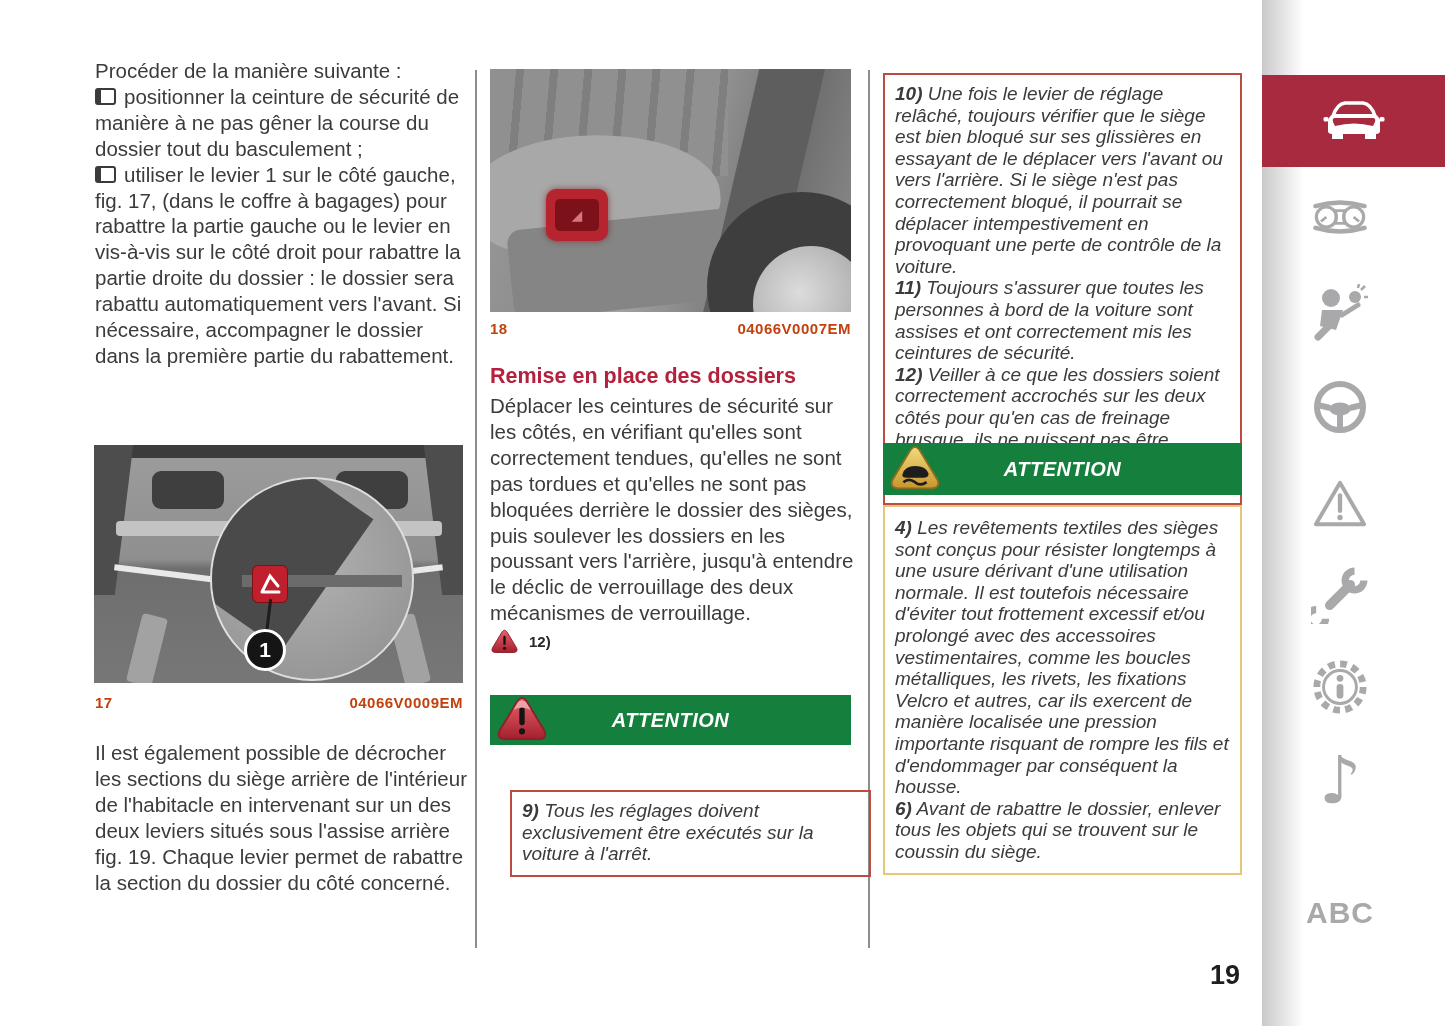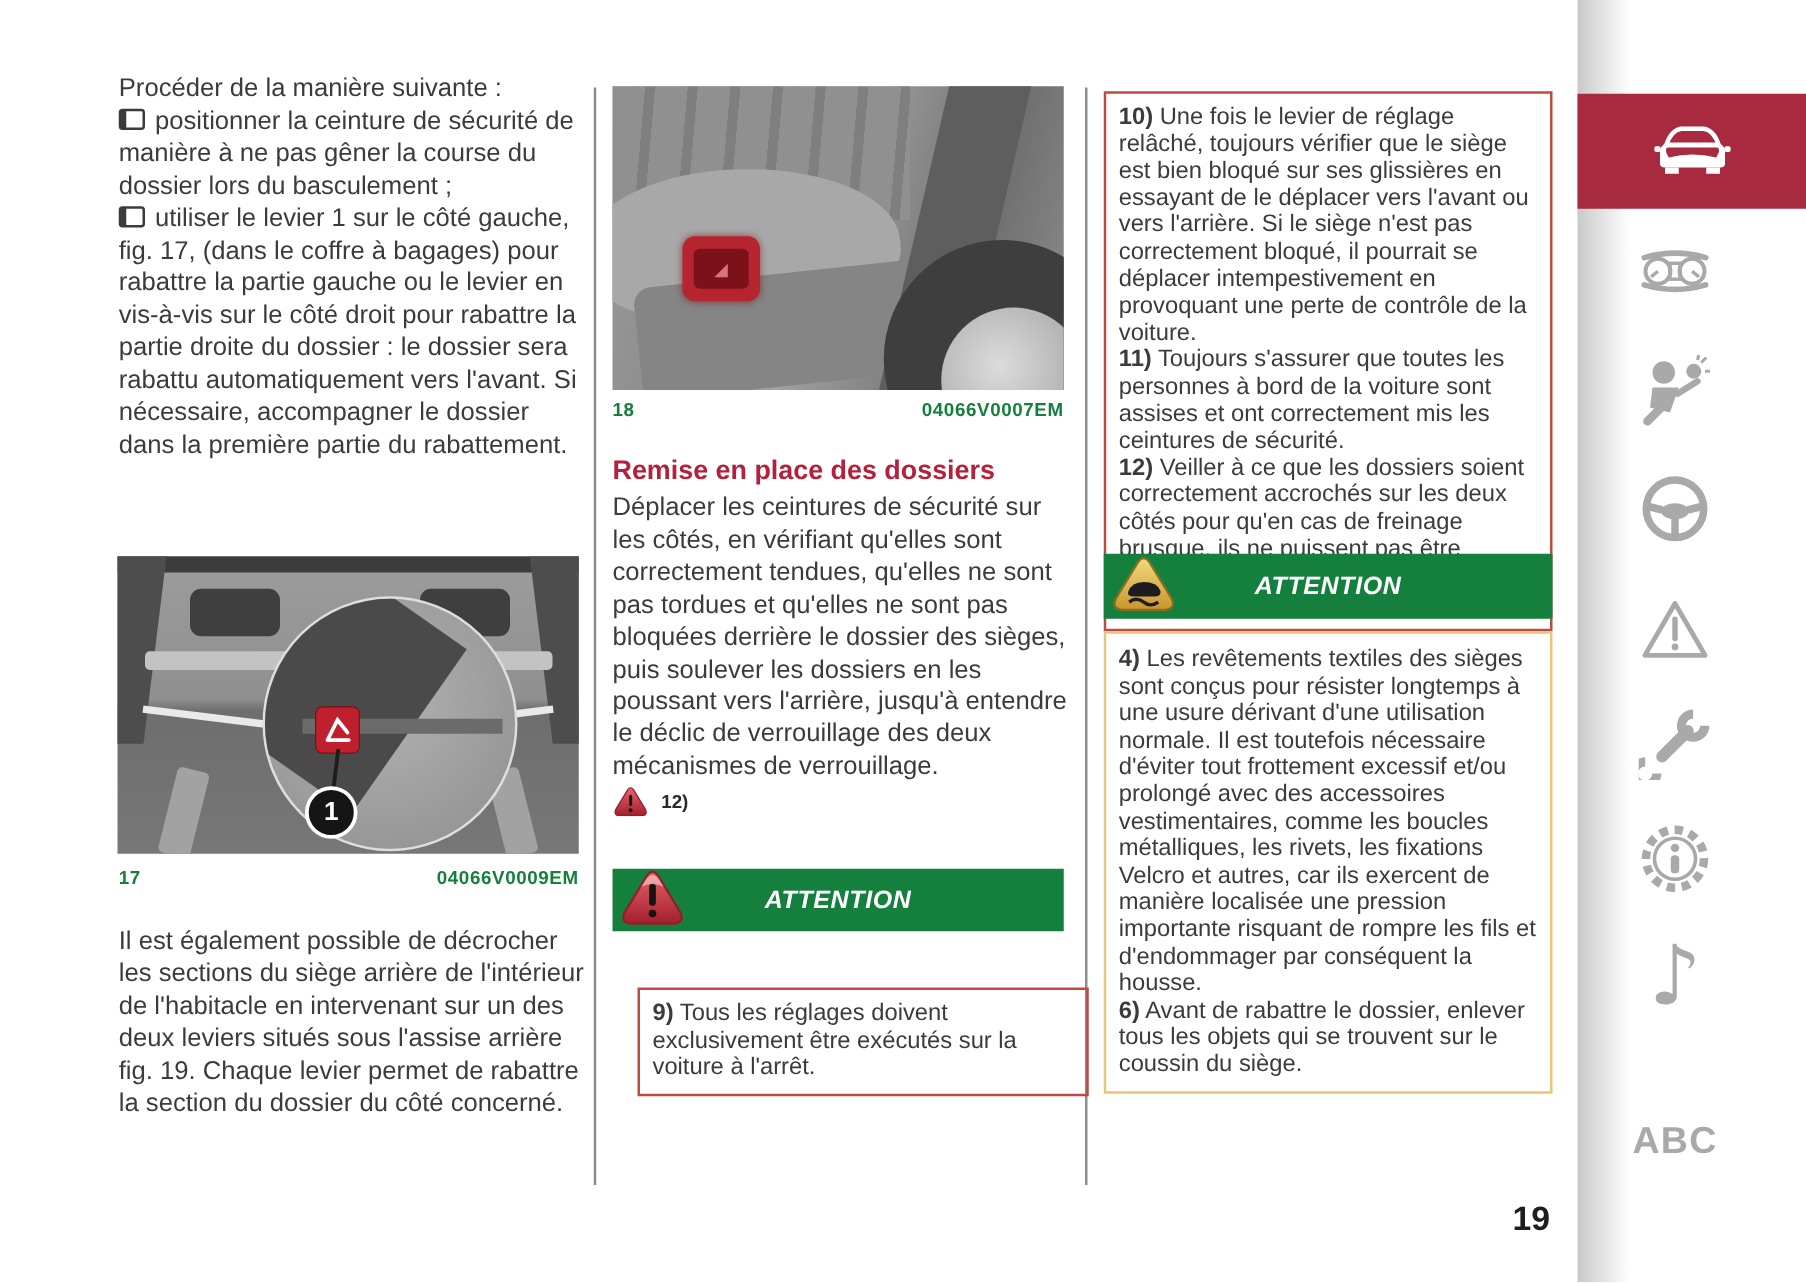--- a/index.html
+++ b/index.html
@@ -46,7 +46,7 @@
 
   <div class="abs body-txt" style="left:95px;top:58px;width:370px;">
     <p>Procéder de la manière suivante :</p>
-    <p><span class="chk"></span><span>positionner la ceinture de sécurité de manière à ne pas gêner la course du dossier lors du basculement ;</span></p>
+    <p><span class="chk"></span><span>positionner la ceinture de sécurité de manière à ne pas gêner la course du dossier tout du basculement ;</span></p>
     <p><span class="chk"></span><span>utiliser le levier 1 sur le côté gauche, fig. 17, (dans le coffre à bagages) pour rabattre la partie gauche ou le levier en vis-à-vis sur le côté droit pour rabattre la partie droite du dossier : le dossier sera rabattu automatiquement vers l'avant. Si nécessaire, accompagner le dossier dans la première partie du rabattement.</span></p>
   </div>
 

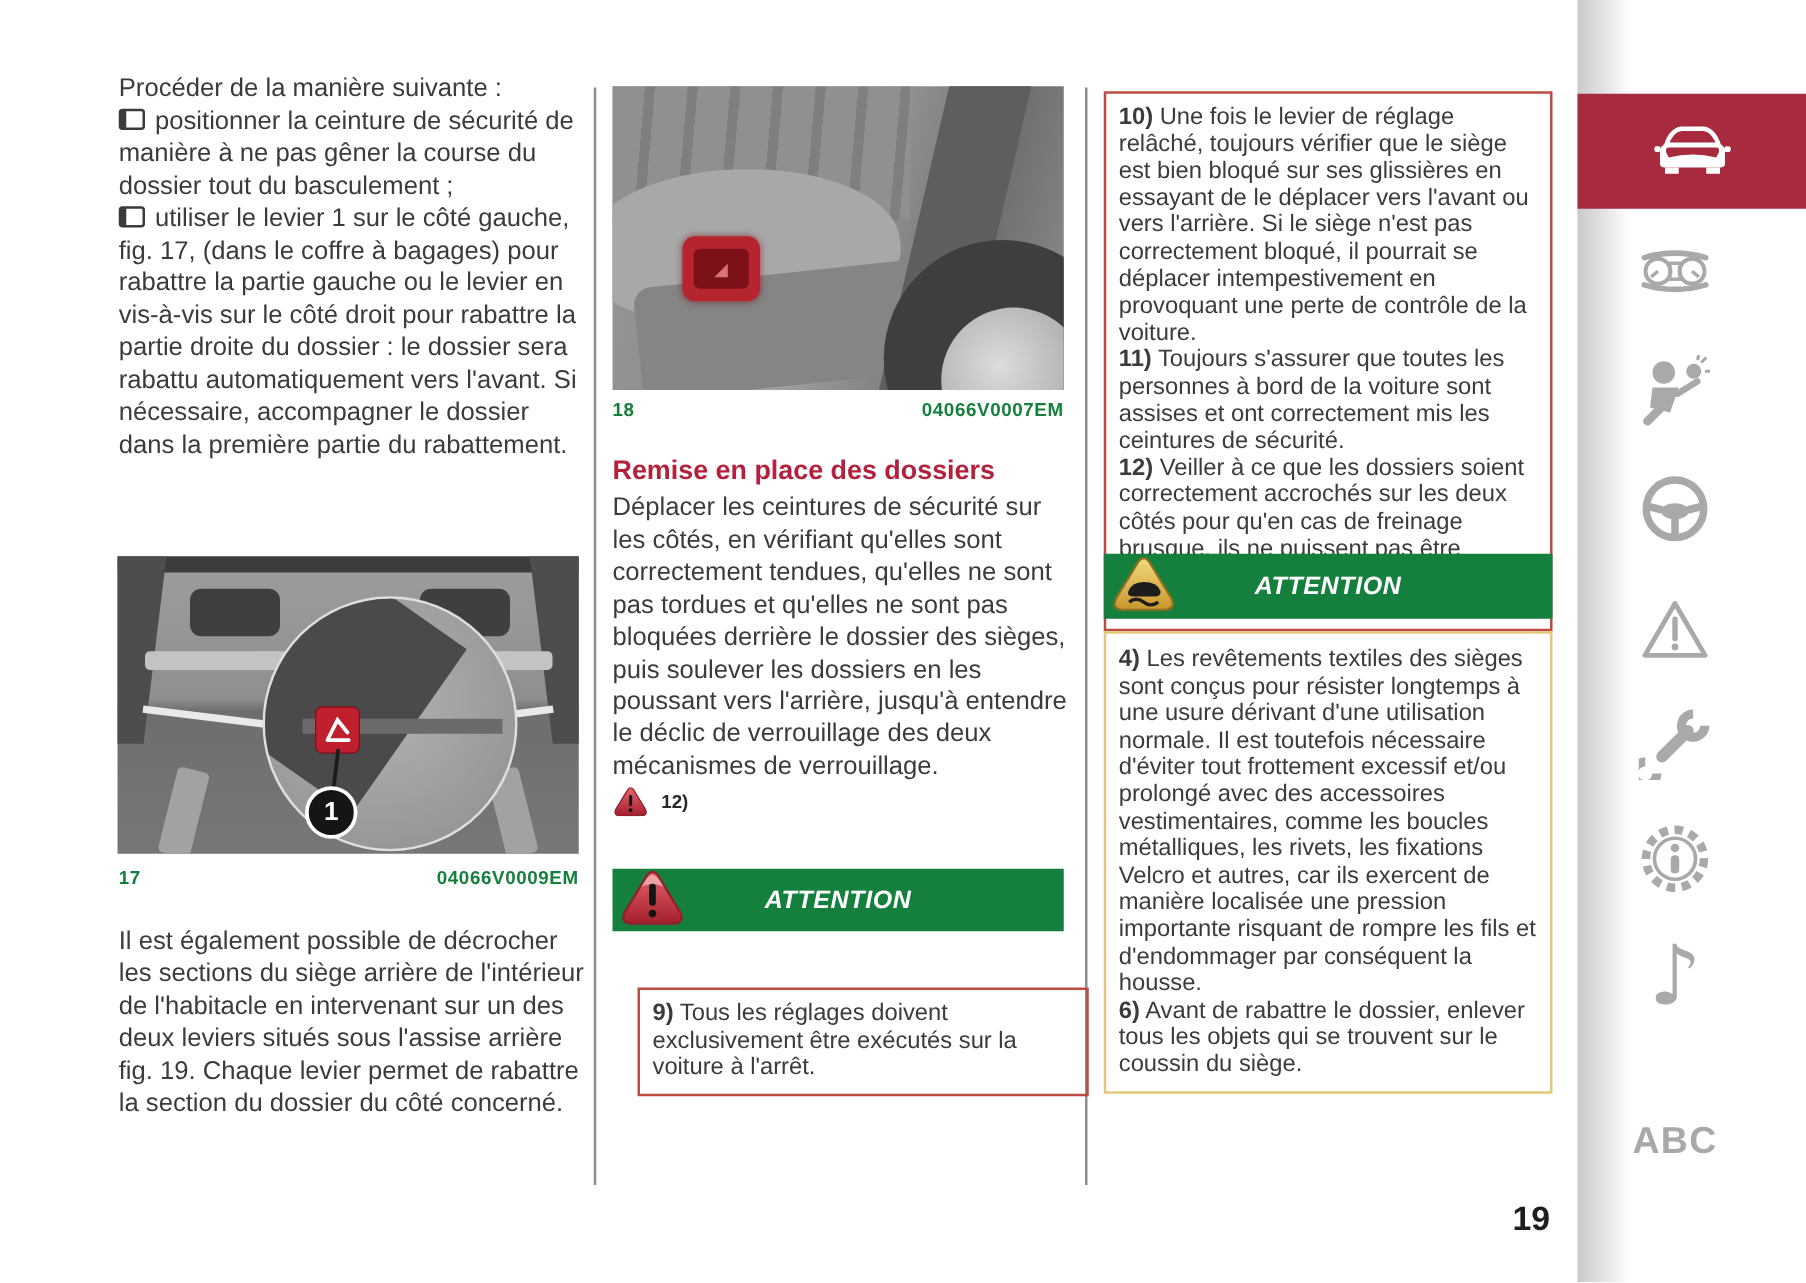--- a/index.html
+++ b/index.html
@@ -15,7 +15,7 @@
   .vsep{position:absolute;top:70px;height:878px;width:2px;background:#8d8d8f;}
   .heading-red{position:absolute;font-size:21.5px;font-weight:bold;color:#b3213c;}
   
-  .wbox{position:absolute;box-sizing:border-box;font-size:19px;line-height:21.6px;color:#3b3b3d;}
+  .wbox{position:absolute;box-sizing:border-box;font-style:italic;font-size:19px;line-height:21.6px;color:#3b3b3d;}
   .wbox p{margin:0;}
   .wnum{font-weight:bold;}
   .danger{border:2px solid #bc4b42;padding:8px 10px 10px 10px;}

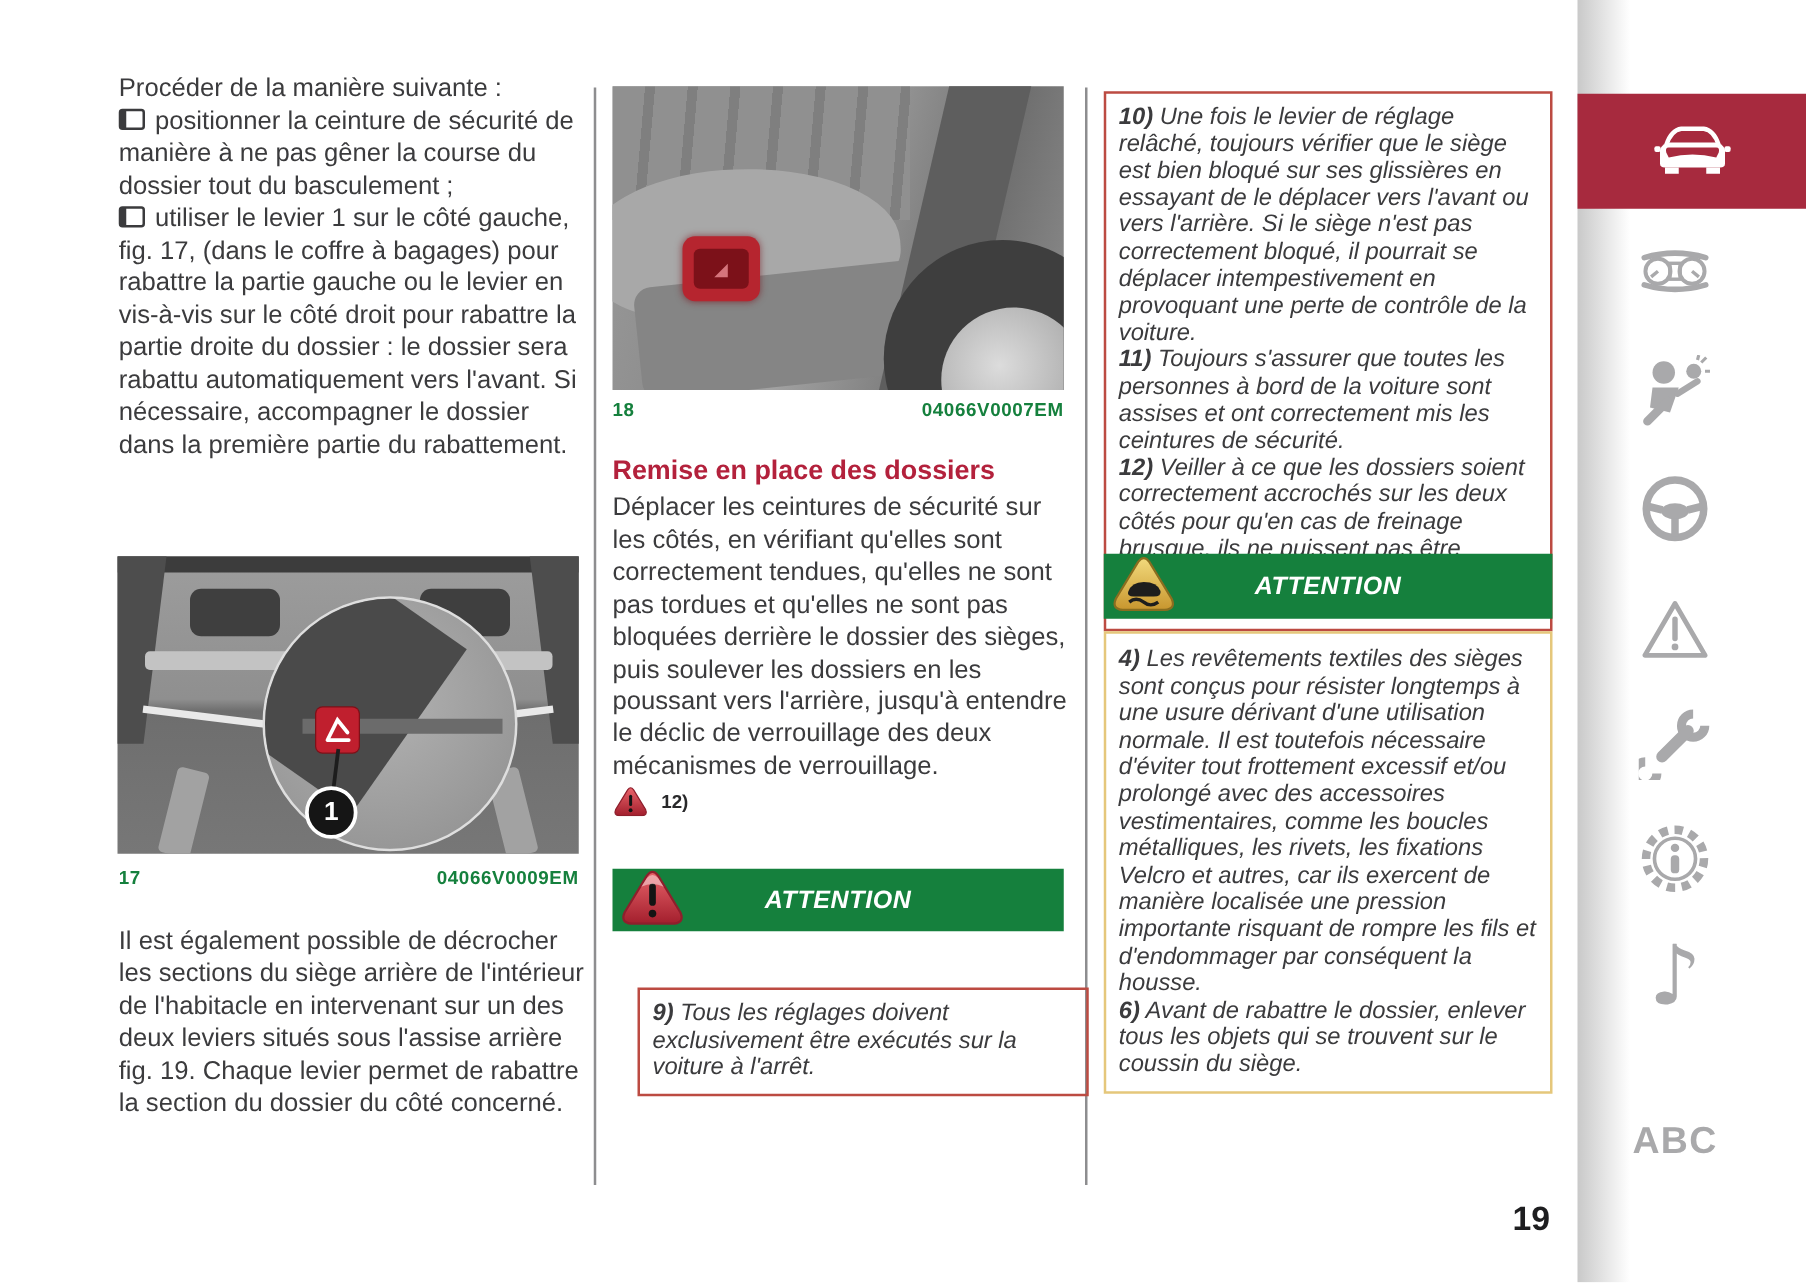--- a/index.html
+++ b/index.html
@@ -11,7 +11,7 @@
   .chk{display:inline-block;width:13px;height:13px;border:2px solid #3b3b3d;border-left:6px solid #3b3b3d;
        border-radius:3px;margin-right:8px;vertical-align:-1px;}
   .cap-row{position:absolute;display:flex;justify-content:space-between;
-           font-size:15px;font-weight:bold;color:#15803d;letter-spacing:0.5px;}
+           font-size:15px;font-weight:bold;color:#c2410c;letter-spacing:0.5px;}
   .vsep{position:absolute;top:70px;height:878px;width:2px;background:#8d8d8f;}
   .heading-red{position:absolute;font-size:21.5px;font-weight:bold;color:#b3213c;}
   

